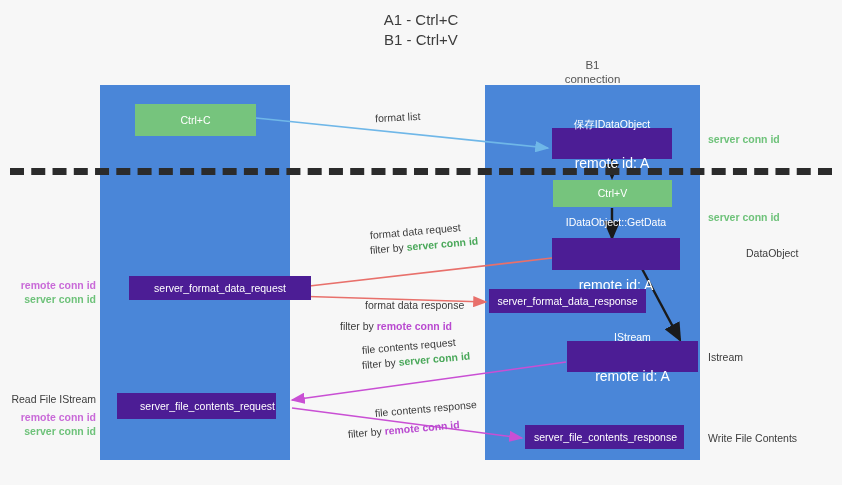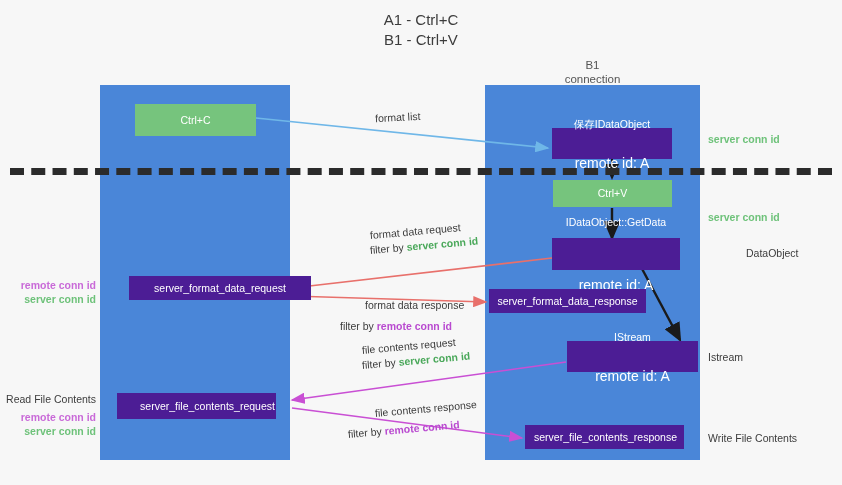--- a/index.html
+++ b/index.html
@@ -249,7 +249,7 @@
     <div class="green-id">server conn id</div>
   </div>
 
-  <div class="abs side-note l-note right-align plain-note" style="top:392px;">Read File Contents</div>
+  <div class="abs side-note l-note right-align plain-note" style="top:392px;">Read File IStream</div>
 
   <div class="abs side-note l-note right-align" style="top:410px;">
     <div class="purple-id">remote conn id</div>

